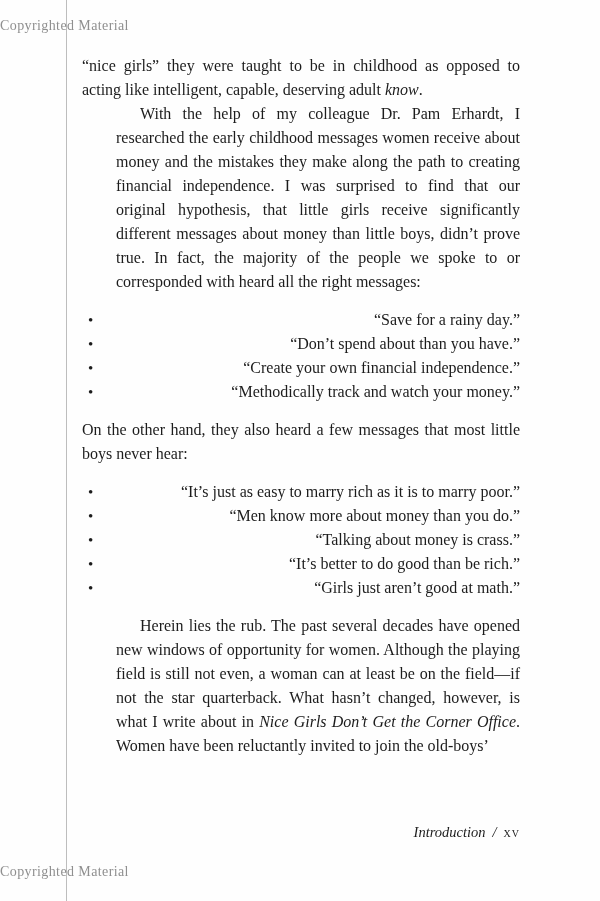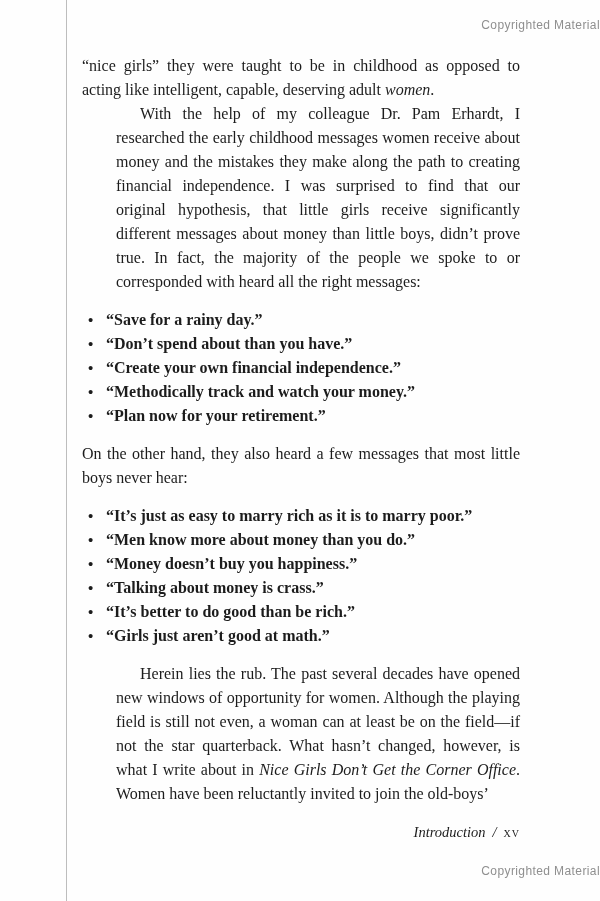--- a/index.html
+++ b/index.html
@@ -28,9 +28,9 @@
     position: absolute;
     left: 0;
     right: 0;
-    text-align: right;
-    font-family: Liberation Sans, sans-serif;
-    font-size: 12px;
+    text-align: left;
+    font-family: Liberation Serif, serif;
+    font-size: 14px;
     color: #8f8f8f;
     letter-spacing: 0.4px;
   }

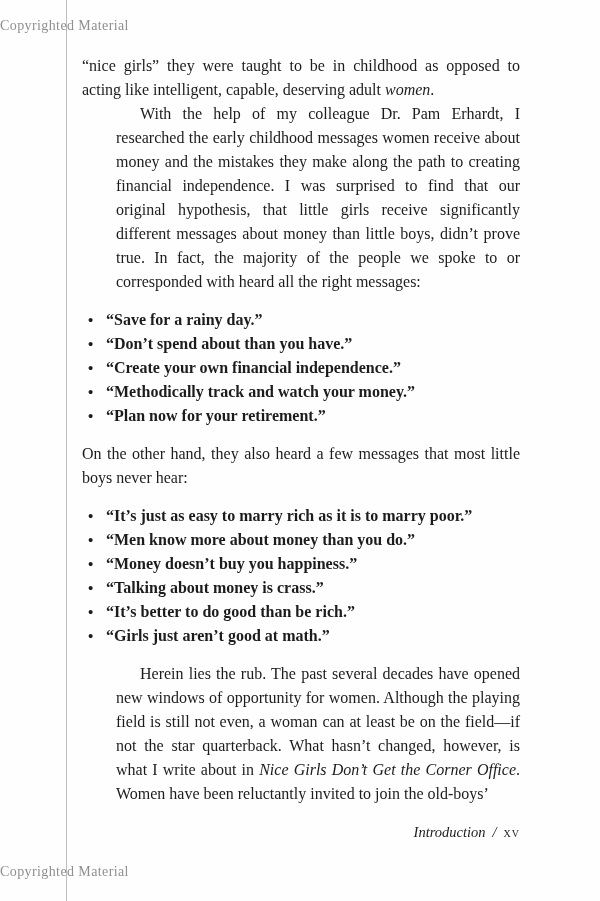--- a/index.html
+++ b/index.html
@@ -105,7 +105,7 @@
   <div class="copyright top">Copyrighted Material</div>
 
   <div class="body-text">
-      <p class="para"><span>“nice girls” they were taught to be in childhood as opposed to acting like intelligent, capable, deserving adult </span><em>women</em><span>.</span></p>
+      <p class="para"><span>“nice girls” they were taught to be in childhood as opposed to acting like intelligent, capable, deserving adult </span><em>know</em><span>.</span></p>
       <p class="para indent"><span>With the help of my colleague Dr. Pam Erhardt, I researched the early childhood messages women receive about money and the mistakes they make along the path to creating financial independence. I was surprised to find that our original hypothesis, that little girls receive significantly different messages about money than little boys, didn’t prove true. In fact, the majority of the people we spoke to or corresponded with heard all the right messages:</span></p>
       <ul class="bullets">
         <li>“Save for a rainy day.”</li>

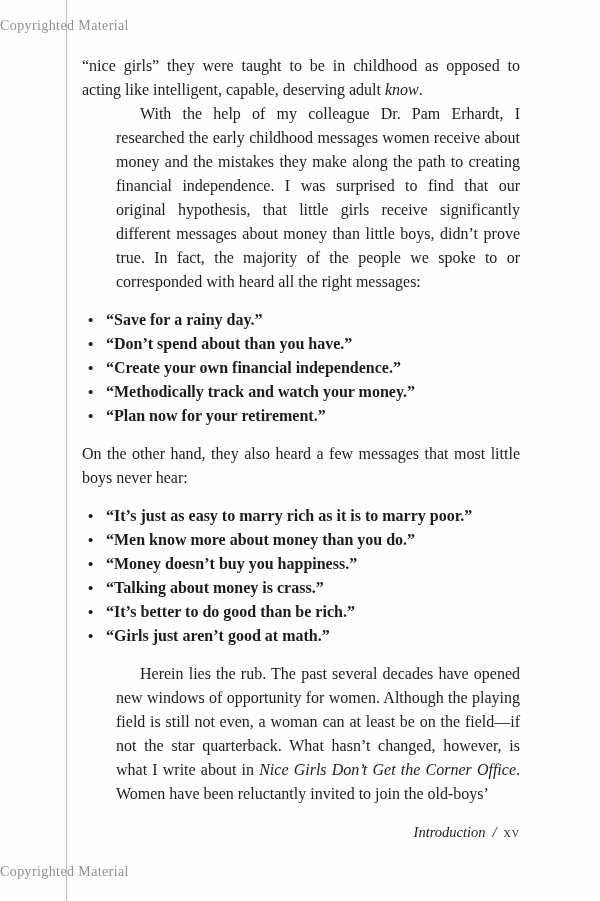--- a/index.html
+++ b/index.html
@@ -60,8 +60,7 @@
     list-style: none;
     margin: 14px 0 14px 0;
     padding: 0 0 0 6px;
-    text-align: left;
-    font-weight: bold;
+    text-align: right;
   }
   ul.bullets li {
     position: relative;

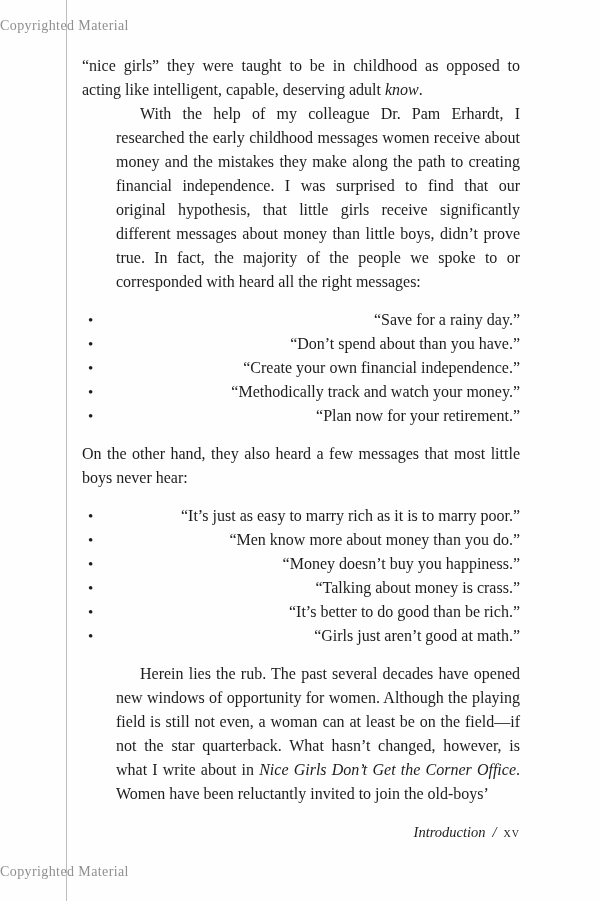--- a/index.html
+++ b/index.html
@@ -111,7 +111,6 @@
         <li>“Don’t spend about than you have.”</li>
         <li>“Create your own financial independence.”</li>
         <li>“Methodically track and watch your money.”</li>
-        <li>“Plan now for your retirement.”</li>
       </ul>
       <p class="para"><span>On the other hand, they also heard a few messages that most little boys never hear:</span></p>
       <ul class="bullets">

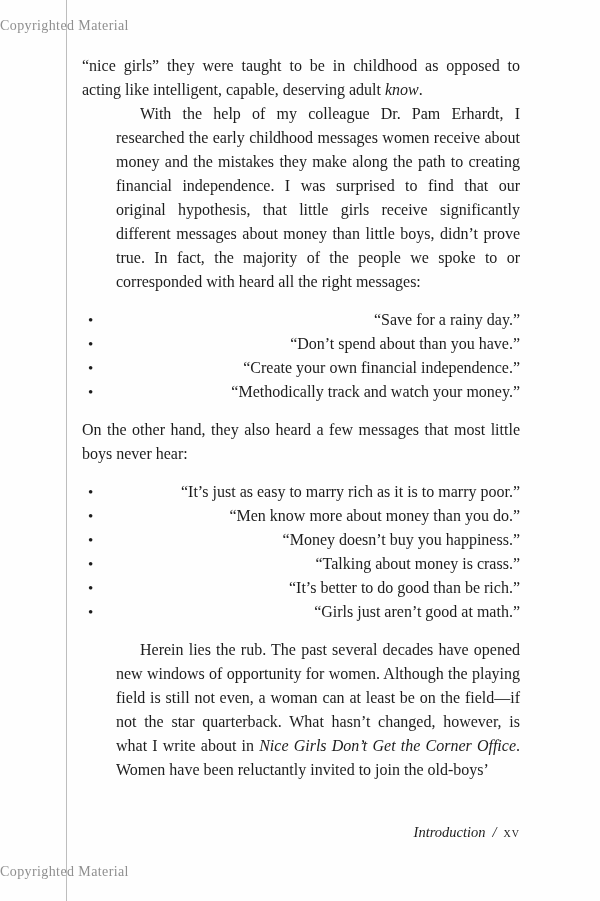--- a/index.html
+++ b/index.html
@@ -116,7 +116,6 @@
       <ul class="bullets">
         <li>“It’s just as easy to marry rich as it is to marry poor.”</li>
         <li>“Men know more about money than you do.”</li>
-        <li>“Money doesn’t buy you happiness.”</li>
         <li>“Talking about money is crass.”</li>
         <li>“It’s better to do good than be rich.”</li>
         <li>“Girls just aren’t good at math.”</li>

